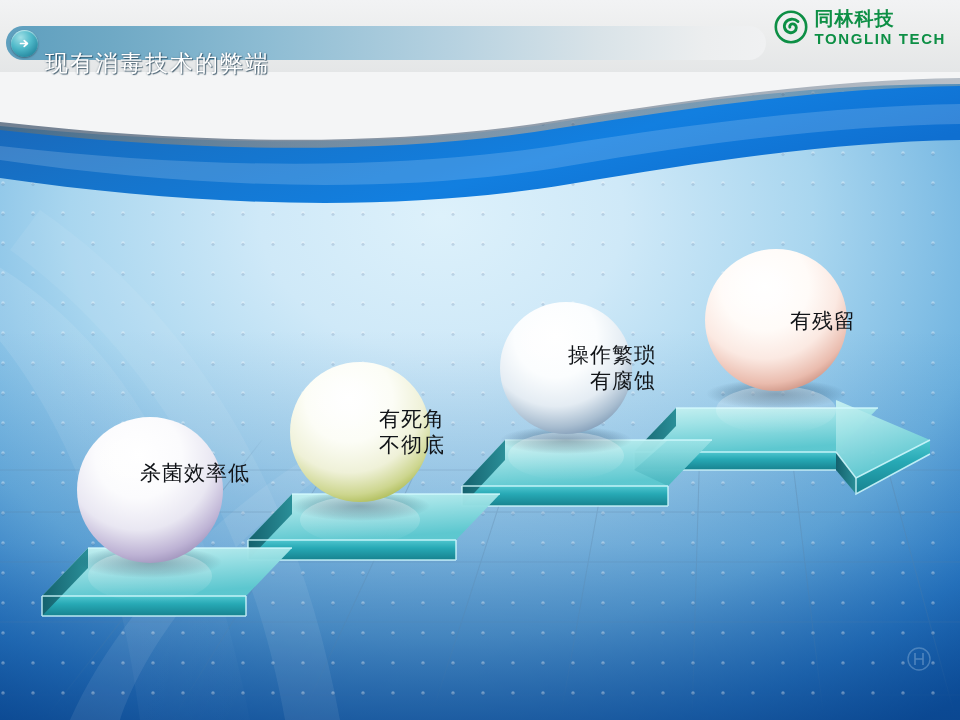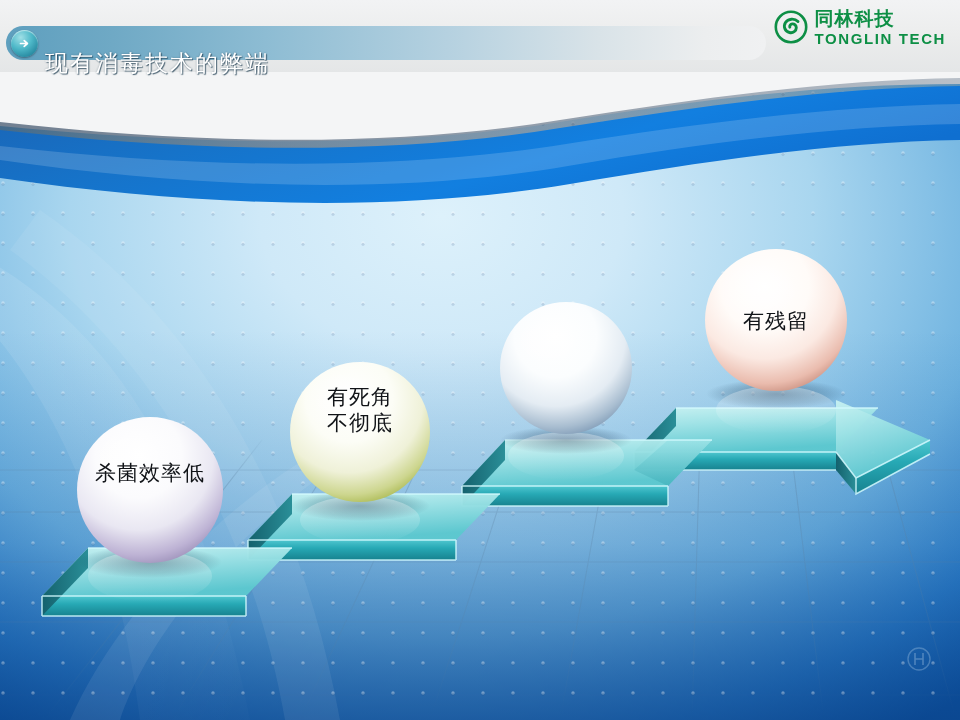--- a/index.html
+++ b/index.html
@@ -136,7 +136,7 @@
   .sphere-label {
     position: absolute;
     z-index: 18;
-    text-align: center;
+    text-align: right;
     color: #111418;
     font-size: 21px;
     line-height: 1.26;

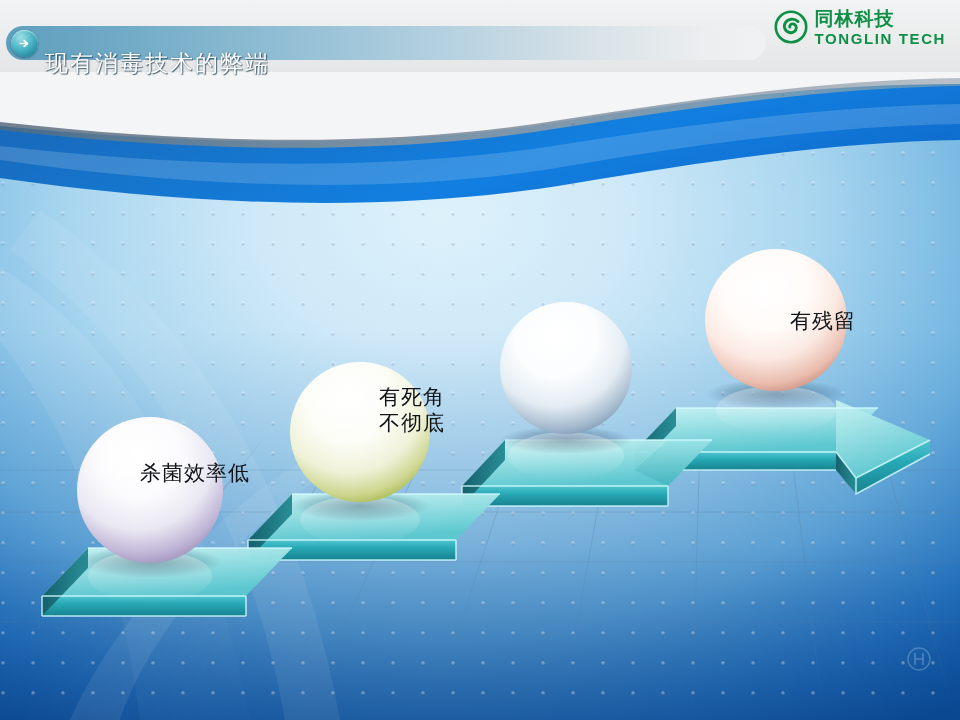--- a/index.html
+++ b/index.html
@@ -413,6 +413,7 @@
 
   <div class="sphere-label" style="left:275px; top:384px; width:170px;"><span>有死角</span><br><span>不彻底</span></div>
 
+  <div class="sphere-label" style="left:476px; top:342px; width:180px;"><span>操作繁琐</span><br><span>有腐蚀</span></div>
 
   <div class="sphere-label" style="left:696px; top:308px; width:160px;">有残留</div>
 

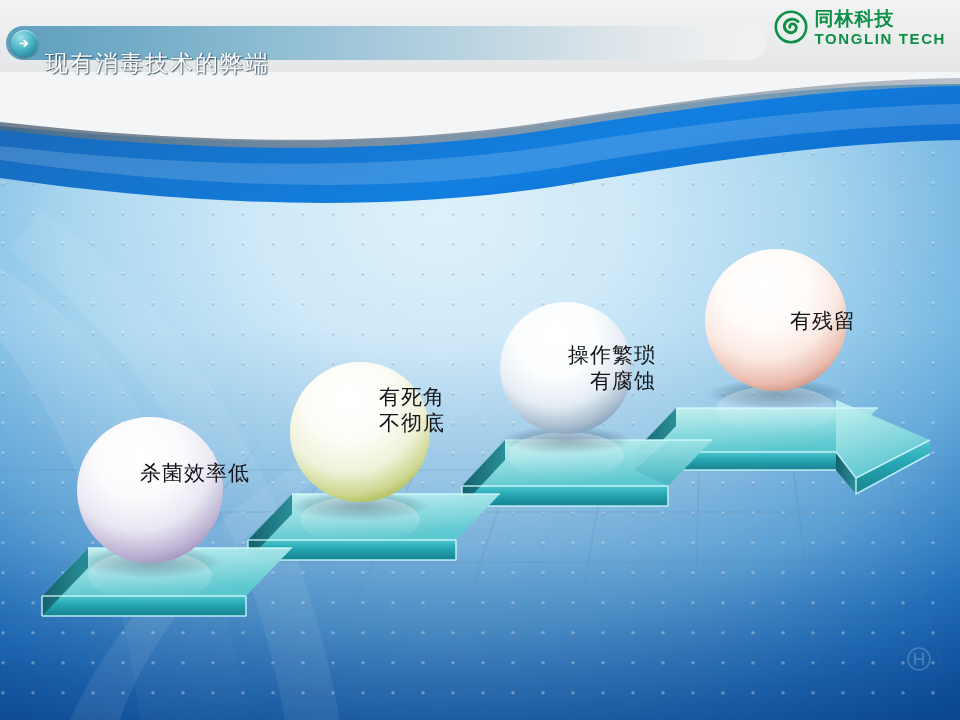--- a/index.html
+++ b/index.html
@@ -411,7 +411,7 @@
 
   <div class="sphere-label" style="left:50px; top:460px; width:200px;">杀菌效率低</div>
 
-  <div class="sphere-label" style="left:275px; top:384px; width:170px;"><span>有死角</span><br><span>不彻底</span></div>
+  <div class="sphere-label" style="left:275px; top:406px; width:170px;"><span>有死角</span><br><span>不彻底</span></div>
 
   <div class="sphere-label" style="left:476px; top:342px; width:180px;"><span>操作繁琐</span><br><span>有腐蚀</span></div>
 

